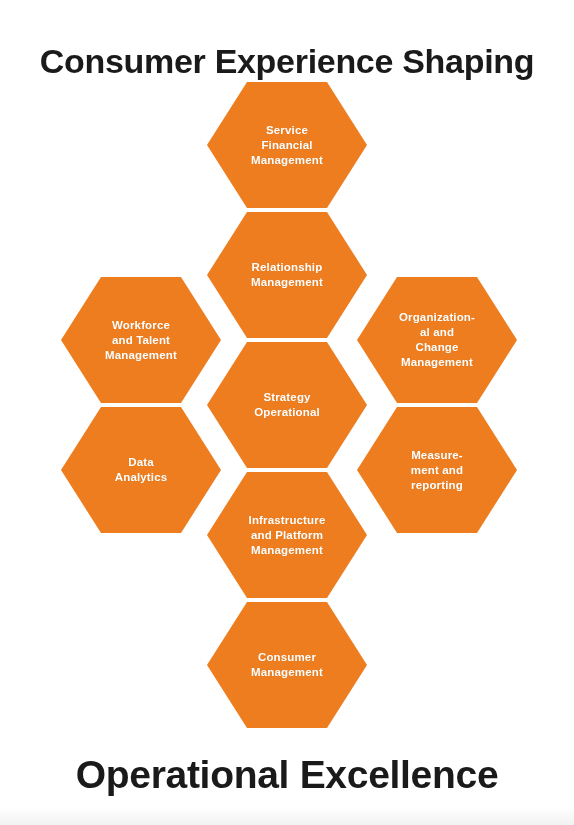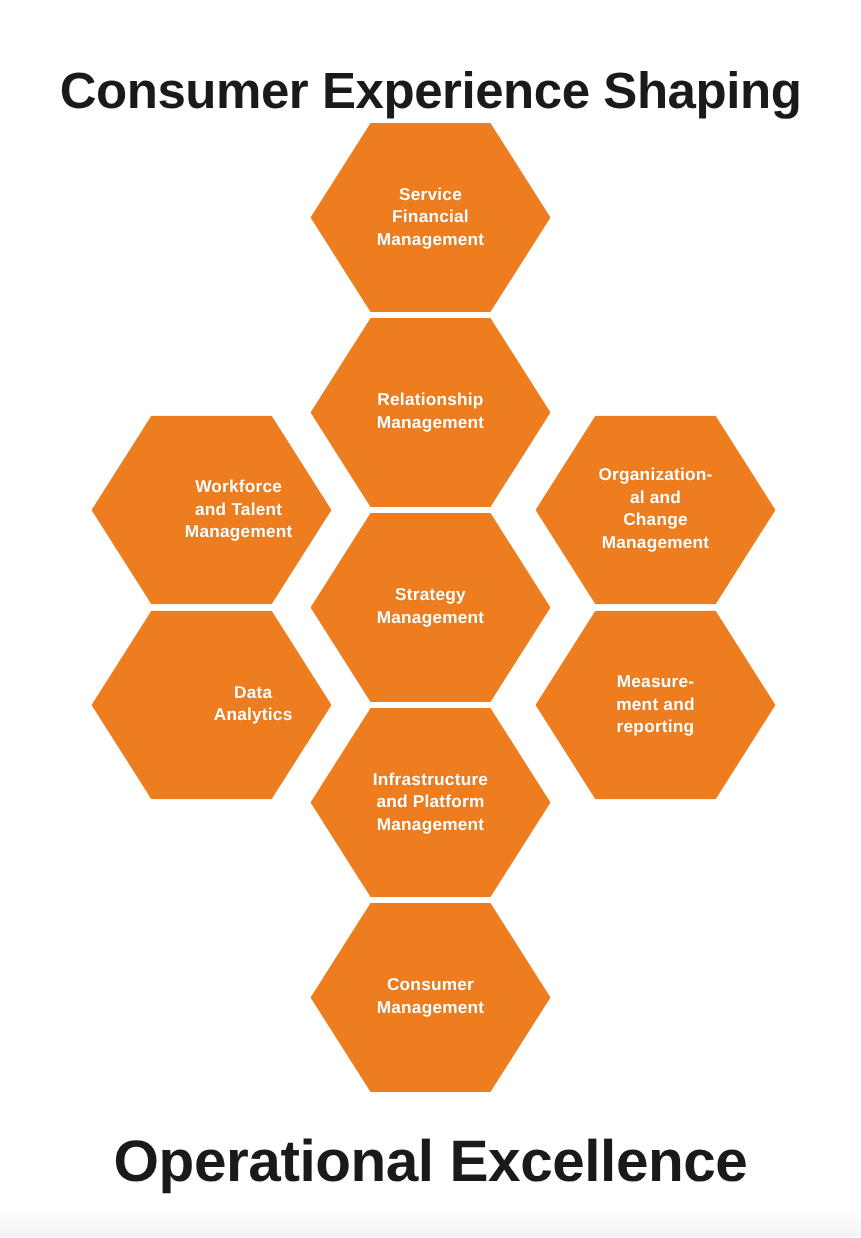--- a/index.html
+++ b/index.html
@@ -84,7 +84,7 @@
 
   
   .col-c { left: 207px; }
-  .col-l { left: 61px; justify-content: flex-end; }
+  .col-l { left: 61px; }
   .col-r { left: 357px; }
 
   .row-1 { top:  82px; }

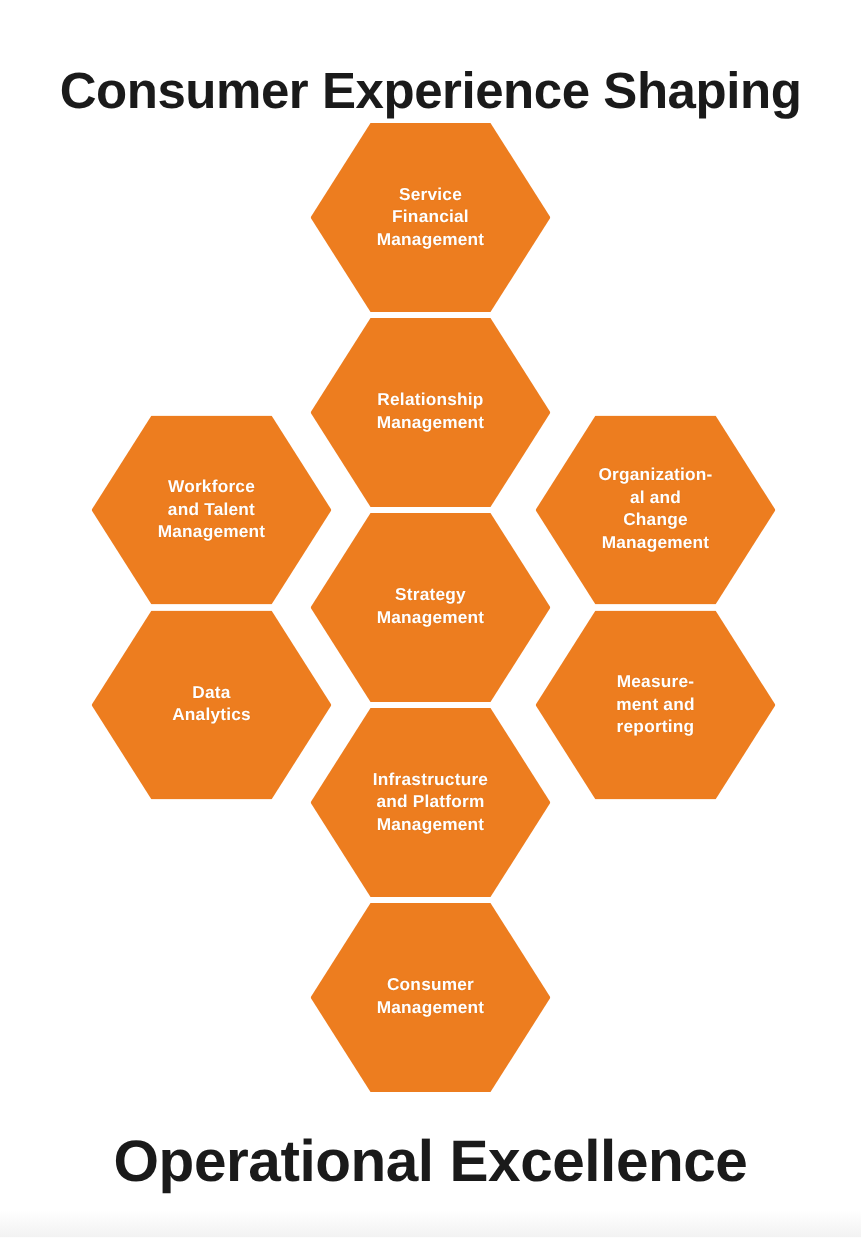--- a/index.html
+++ b/index.html
@@ -141,7 +141,7 @@
 
     <div class="hex col-c row-3">
       <span class="hex-label">Strategy
-Management</span>
+Operational</span>
     </div>
 
     <div class="hex col-r row-s2">

